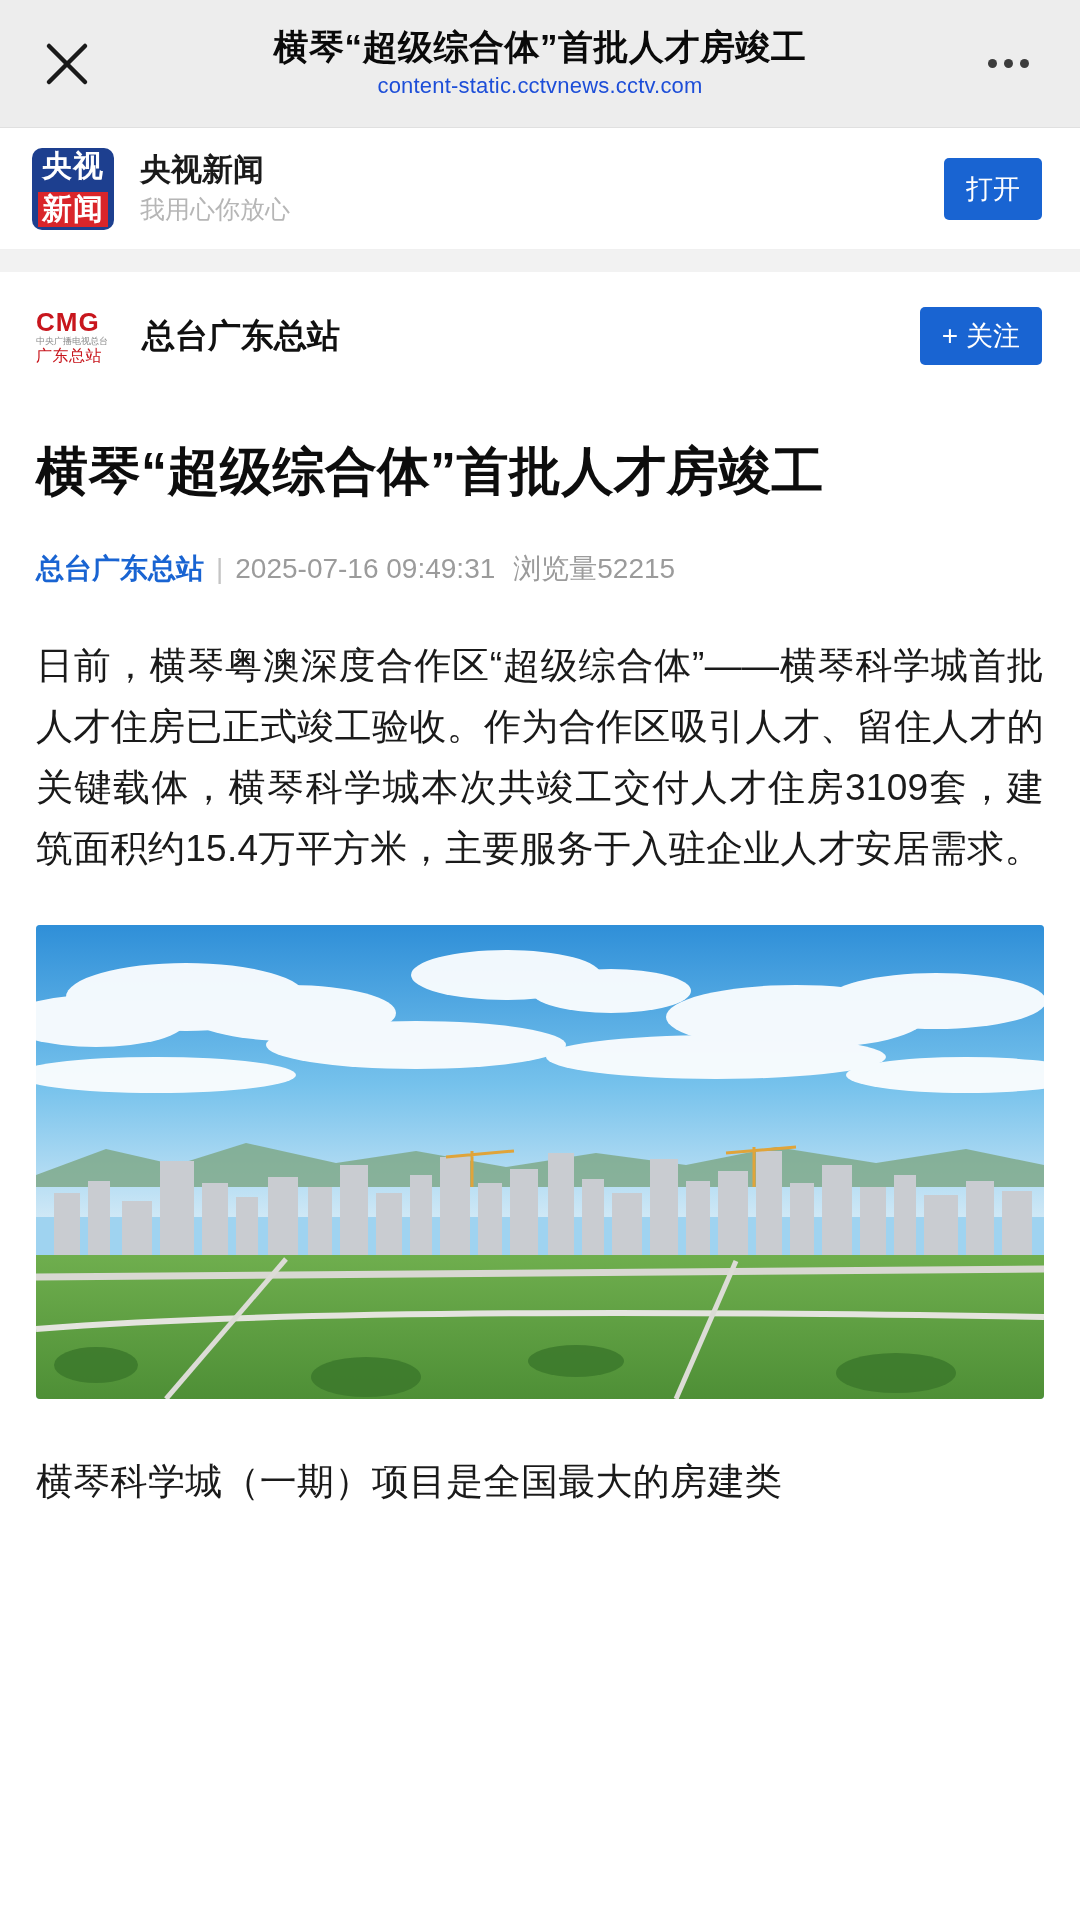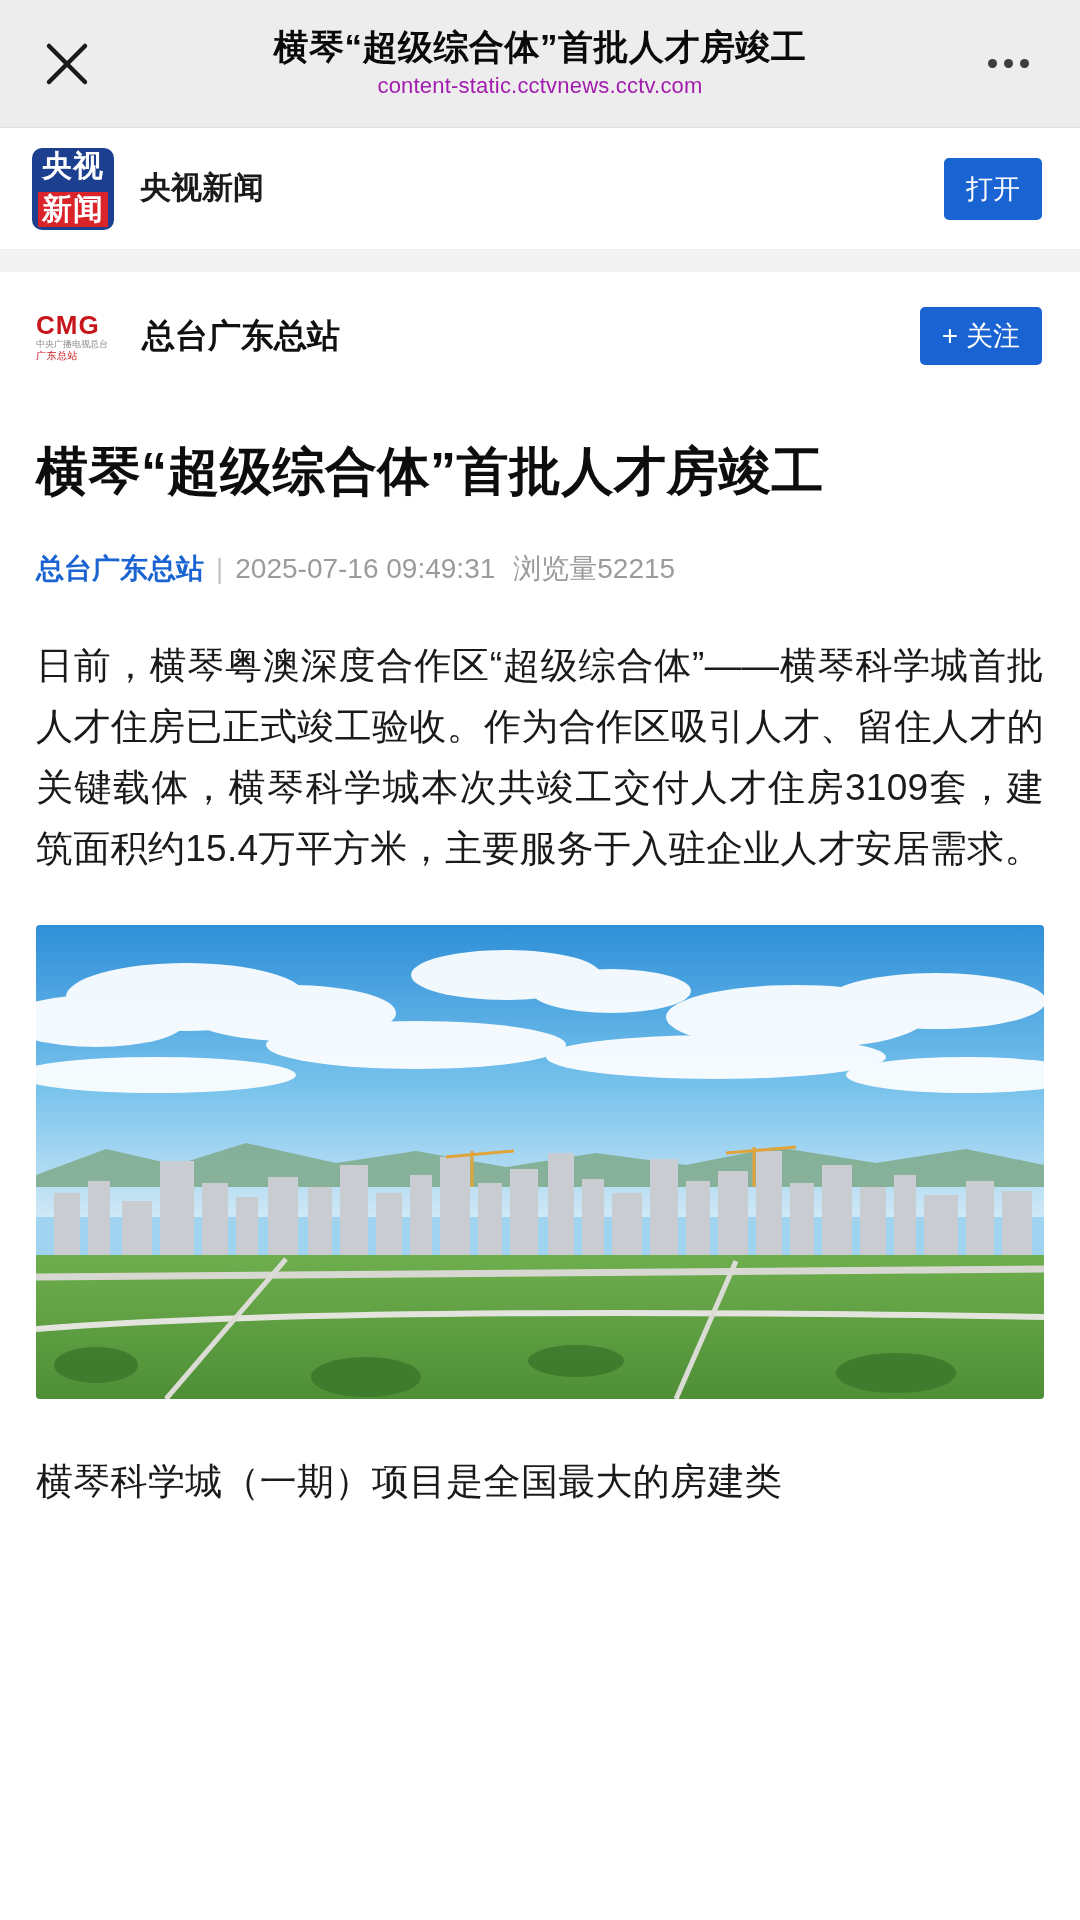--- a/index.html
+++ b/index.html
@@ -37,7 +37,7 @@
   }
   .topbar-url {
     font-size: 22px;
-    color: #a21caf;
+    color: #1d4ed8;
     letter-spacing: 0.2px;
   }
   .close-btn {

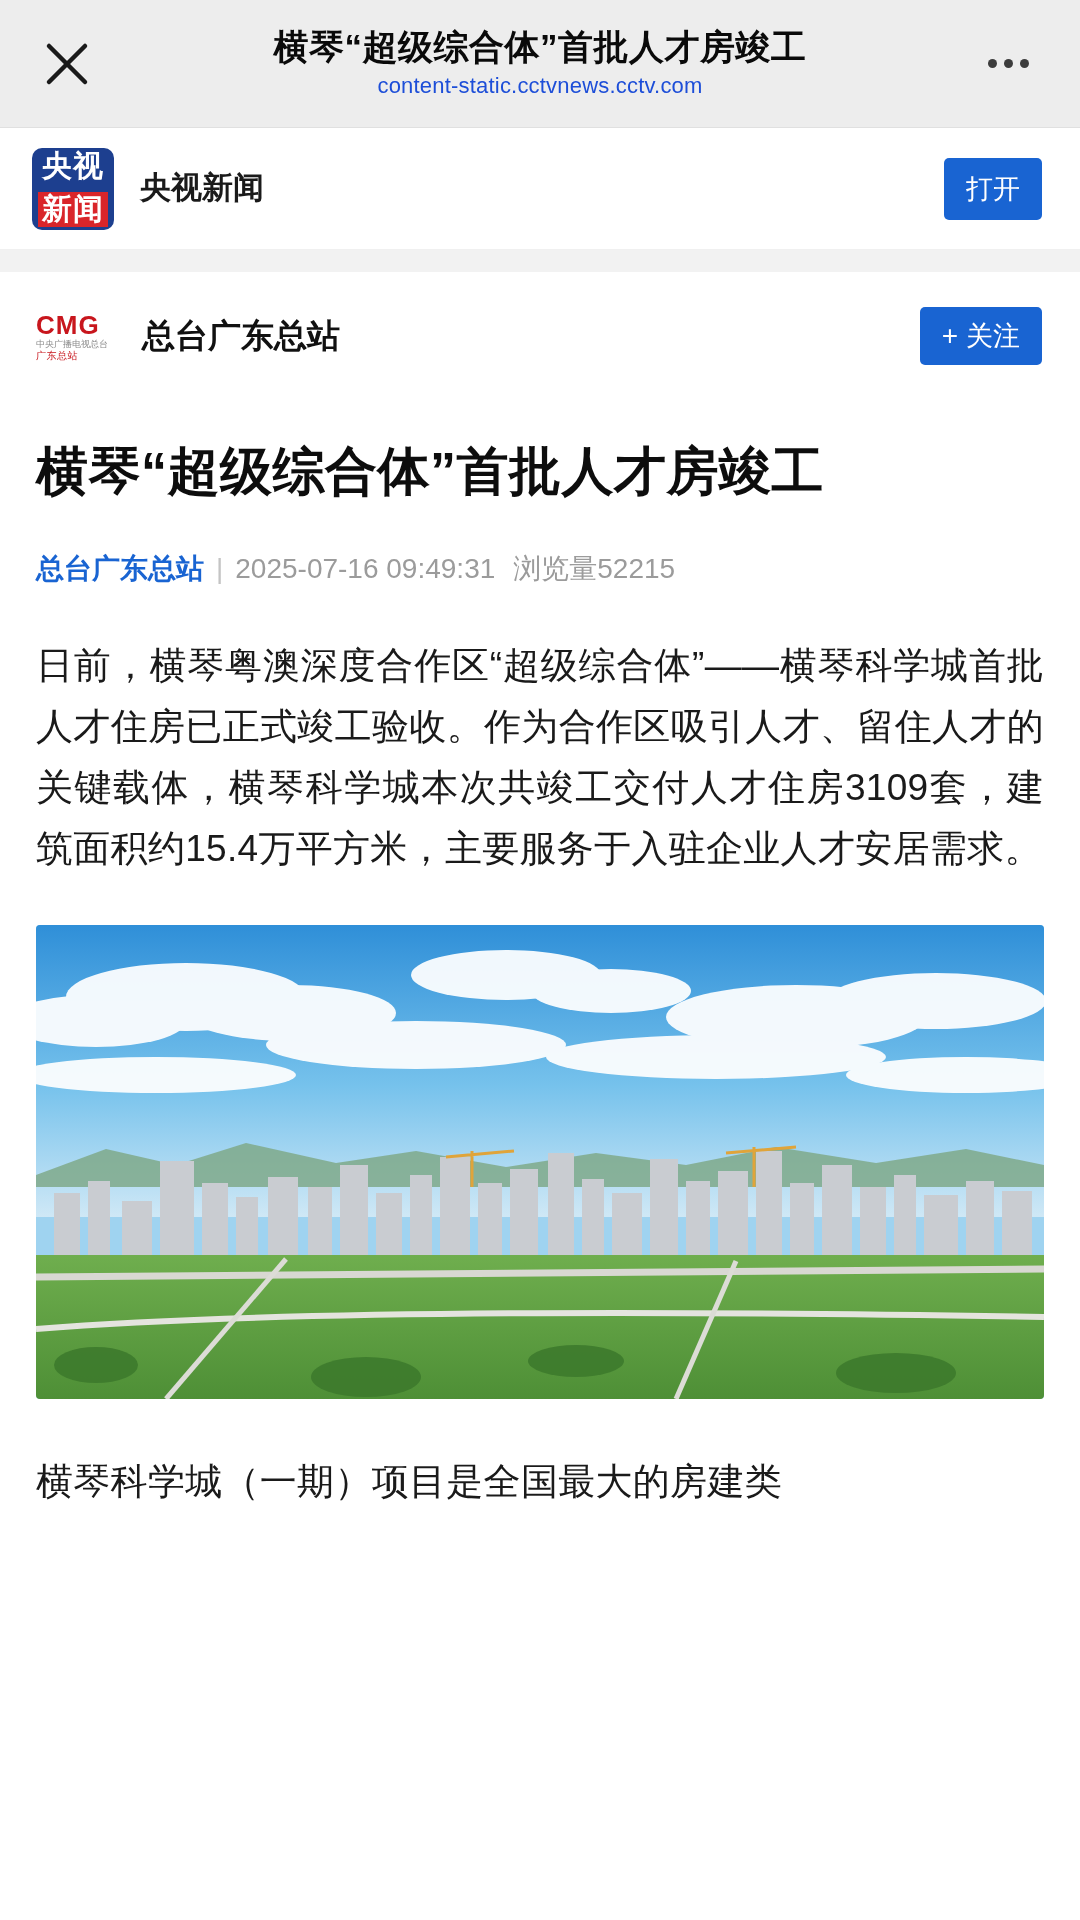--- a/index.html
+++ b/index.html
@@ -281,6 +281,7 @@
   </div>
   <div class="app-text">
     <div class="app-name">央视新闻</div>
+    <div class="app-slogan">我用心你放心</div>
   </div>
   <button class="open-btn">打开</button>
 </div>

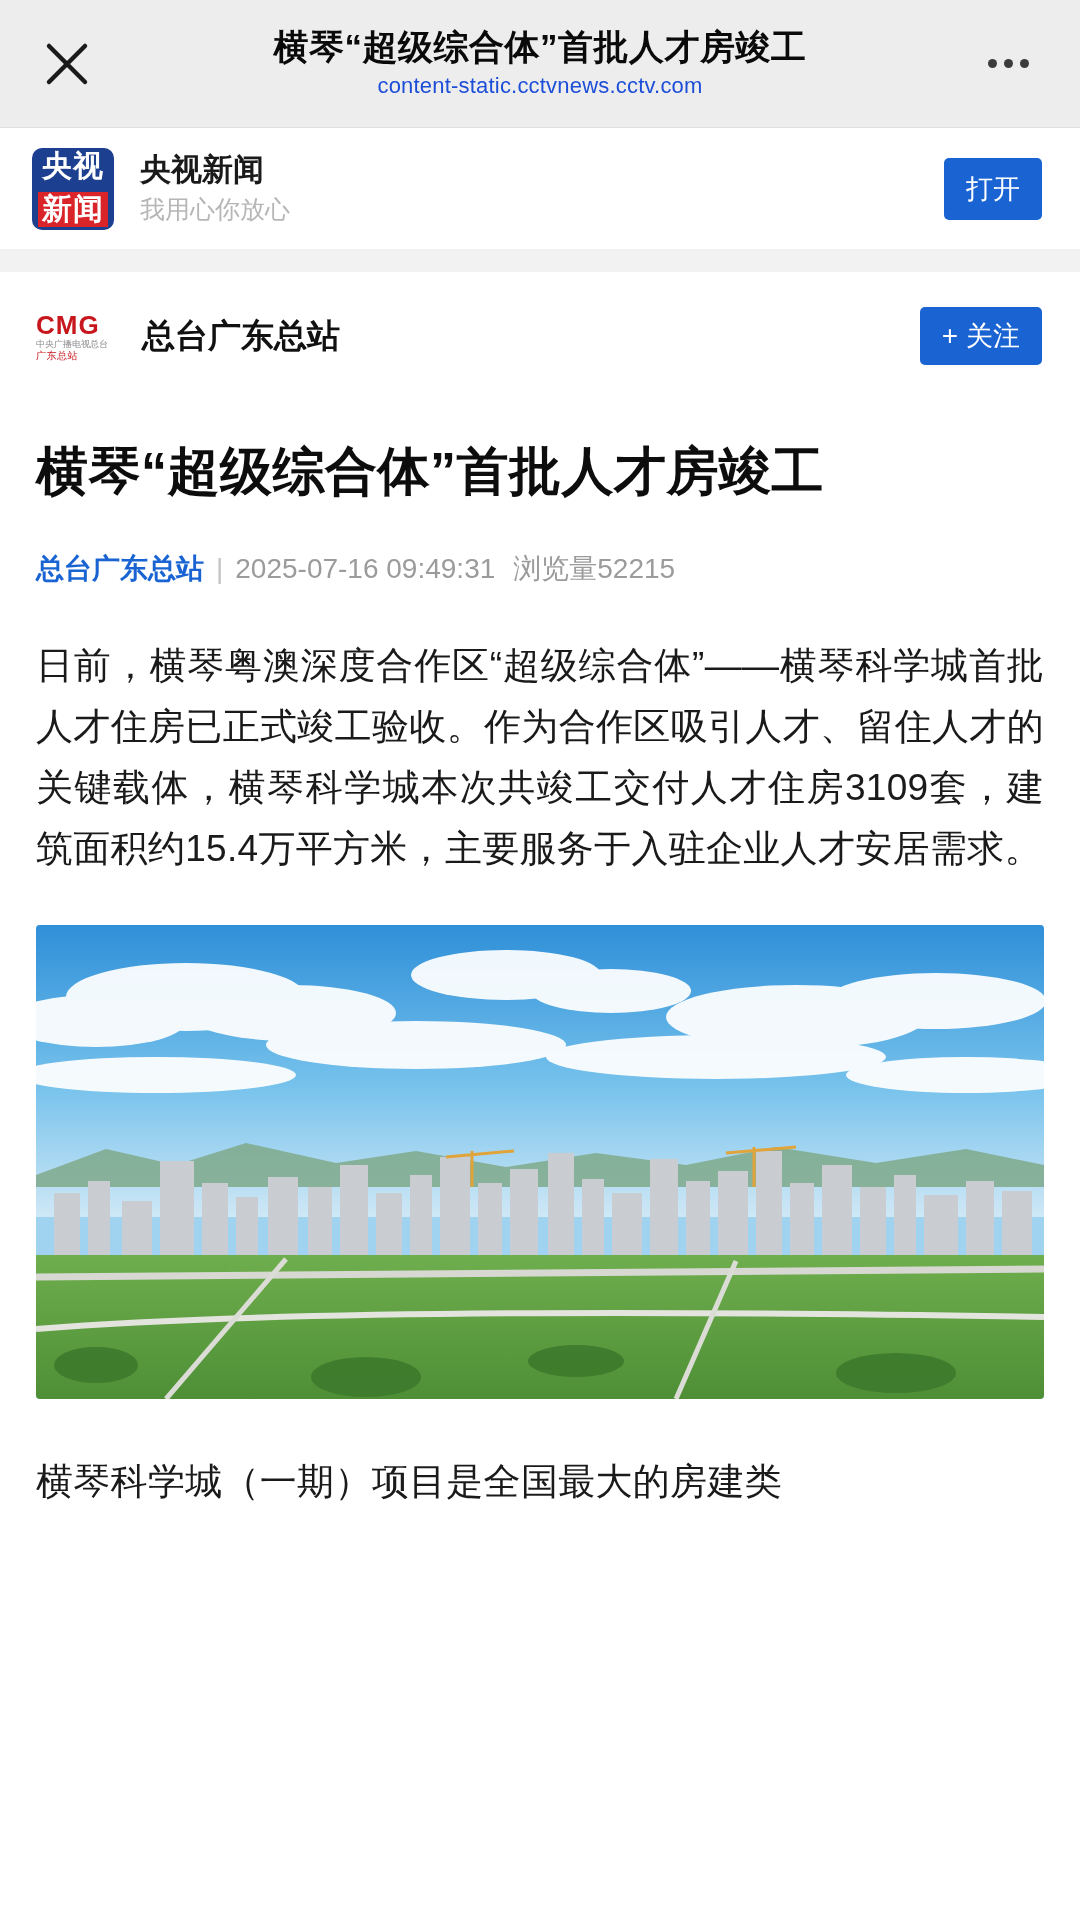--- a/index.html
+++ b/index.html
@@ -171,7 +171,7 @@
     line-height: 1;
   }
   .cmg-logo .cmg-bot {
-    font-size: 10px;
+    font-size: 16px;
     color: #c8161d;
     line-height: 1;
     letter-spacing: 0.5px;

